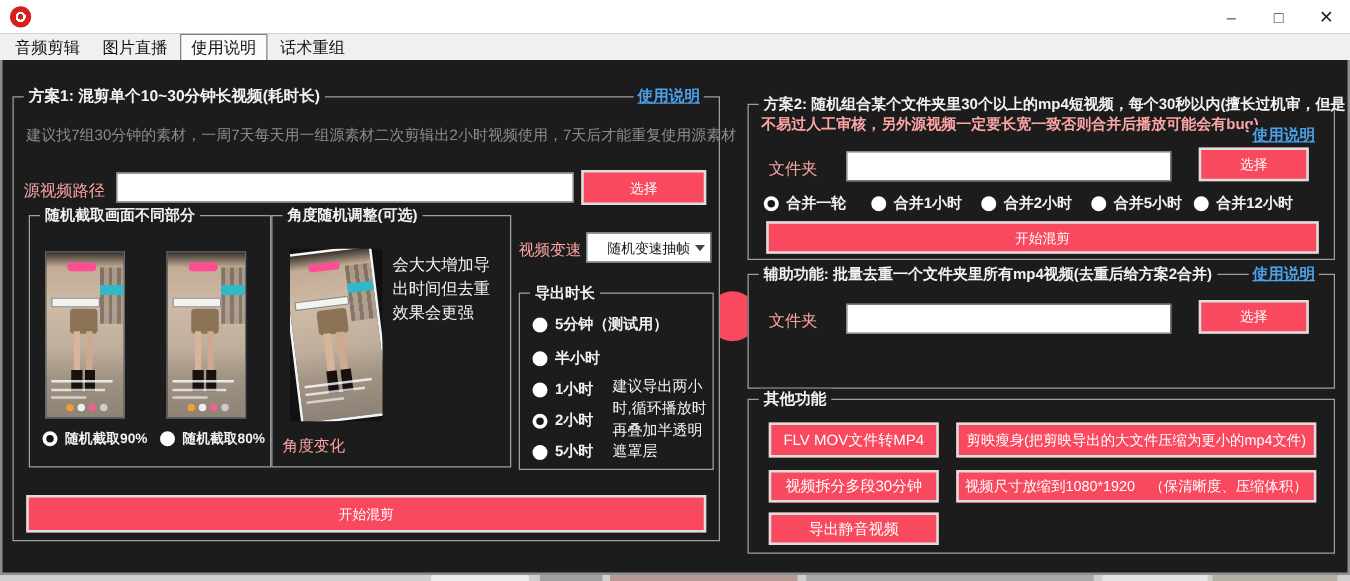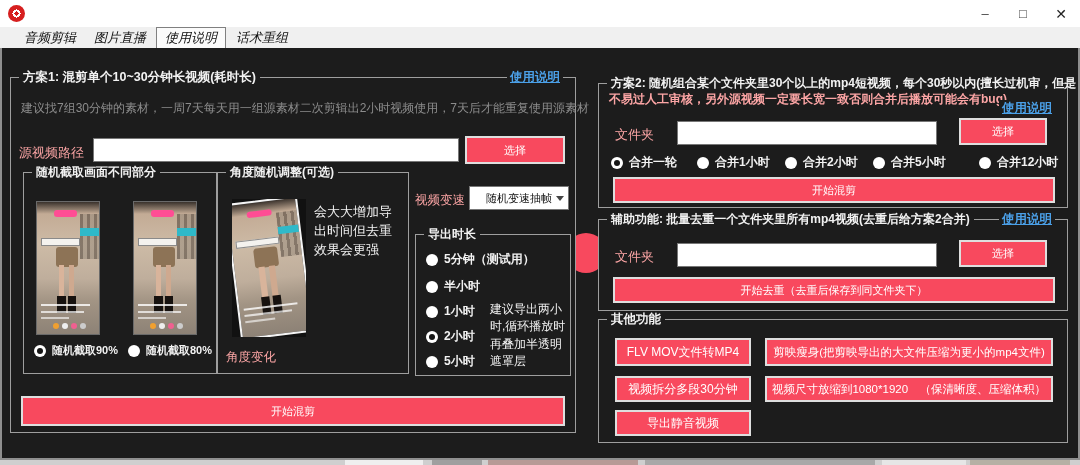--- a/index.html
+++ b/index.html
@@ -14,7 +14,7 @@
   .win-btn{width:38px;height:100%;display:flex;align-items:center;justify-content:center;font-size:13px;color:#444;}
   .win-btn.close{color:#222;font-size:14px;}
   
-  .tabbar{position:absolute;top:27px;left:0;right:0;height:21px;background:#f0f0f0;display:flex;align-items:center;padding-left:16px;font-style:italic;}
+  .tabbar{position:absolute;top:27px;left:0;right:0;height:21px;background:#f0f0f0;display:flex;align-items:center;padding-left:4px;}
   .tab{padding:1px 8px;font-size:13px;color:#111;margin-right:2px;white-space:nowrap;}
   .tab.selected{border:1px solid #808080;background:#fbfbfb;}
   

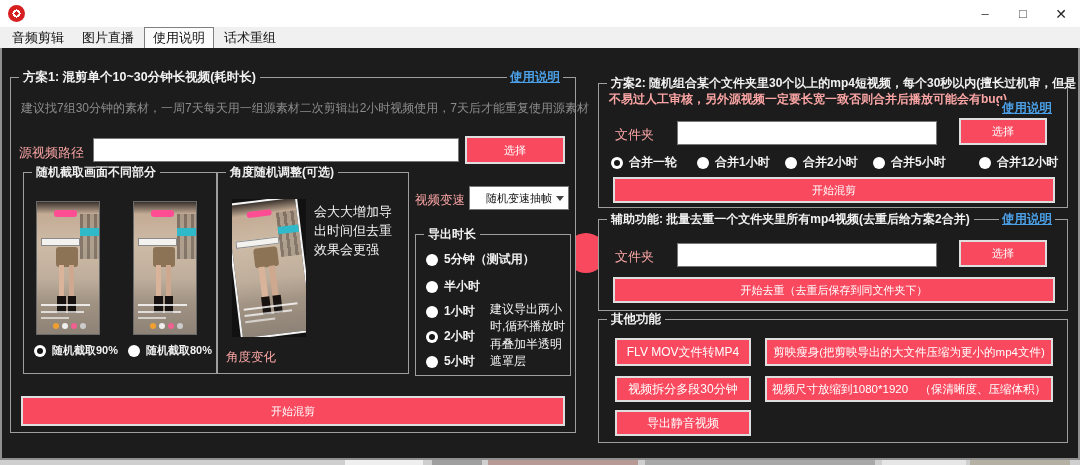--- a/index.html
+++ b/index.html
@@ -235,7 +235,7 @@
         <span class="rdot"></span>
         <span>合并5小时</span>
       </label>
-      <label class="radio-item" style="left:380px;top:70px;">
+      <label class="radio-item" style="left:356px;top:70px;">
         <span class="rdot"></span>
         <span>合并12小时</span>
       </label>

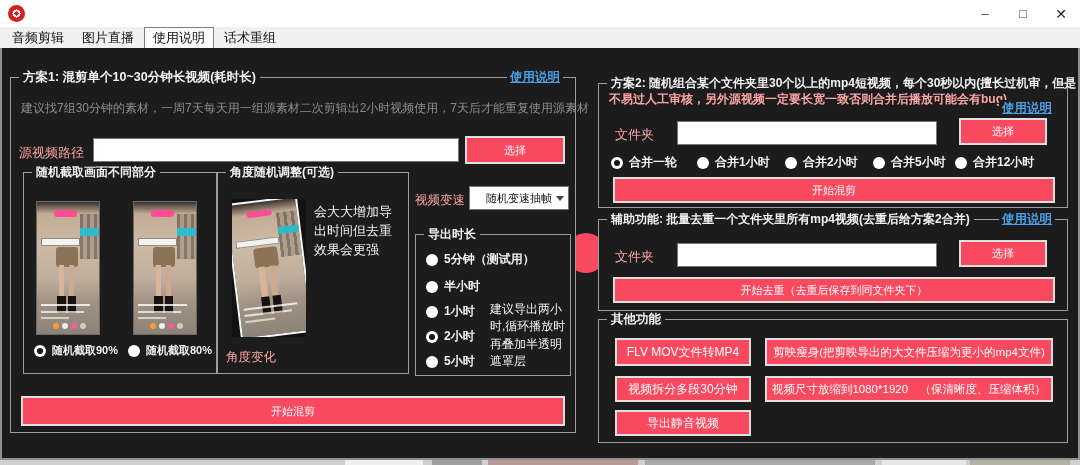--- a/index.html
+++ b/index.html
@@ -251,7 +251,6 @@
       <input class="tin" style="left: 78px; top: 23px; width: 260px;" value="">
       <div class="pbtn" style="left:360px;top:20px;width:88px;height:27px;">选择</div>
 
-      <div class="pbtn" style="left:14px;top:57px;width:442px;height:26px;">开始去重（去重后保存到同文件夹下）</div>
     </div>
 
     <div class="panel" style="left:596px;top:271px;width:470px;height:124px;">

